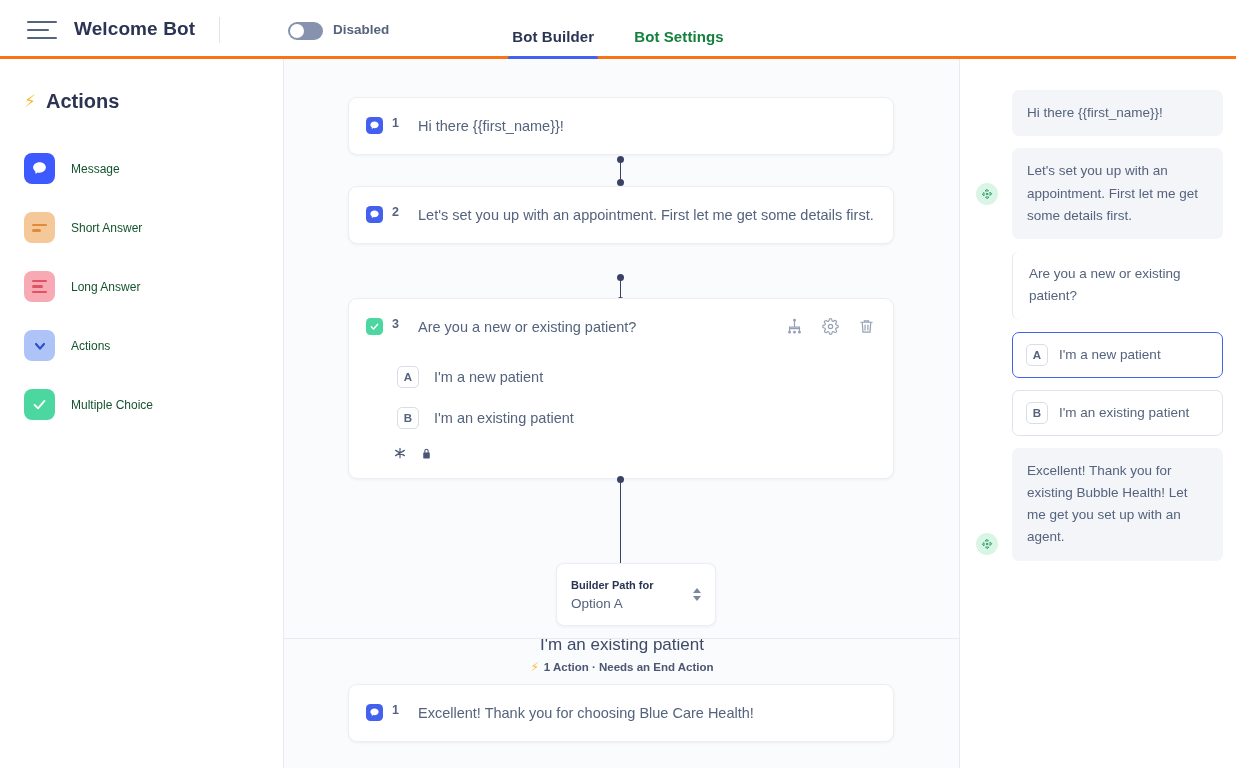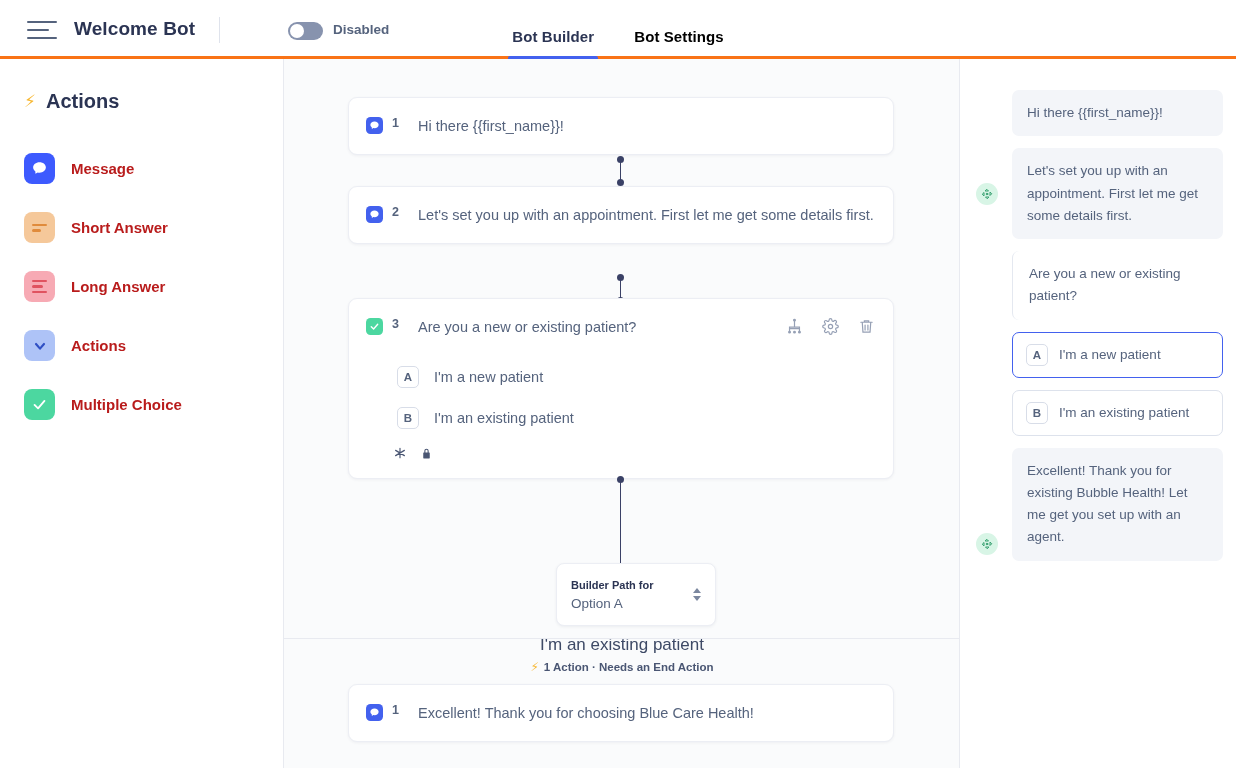--- a/index.html
+++ b/index.html
@@ -59,7 +59,7 @@
   }
   .tab {
     position: relative; font-size: 15px; font-weight: bold;
-    color: #000000; padding-bottom: 14px; cursor: pointer; pointer-events: auto;
+    color: #15803d; padding-bottom: 14px; cursor: pointer; pointer-events: auto;
     letter-spacing: .1px;
   }
   .tab.active { color: #2b3453; }

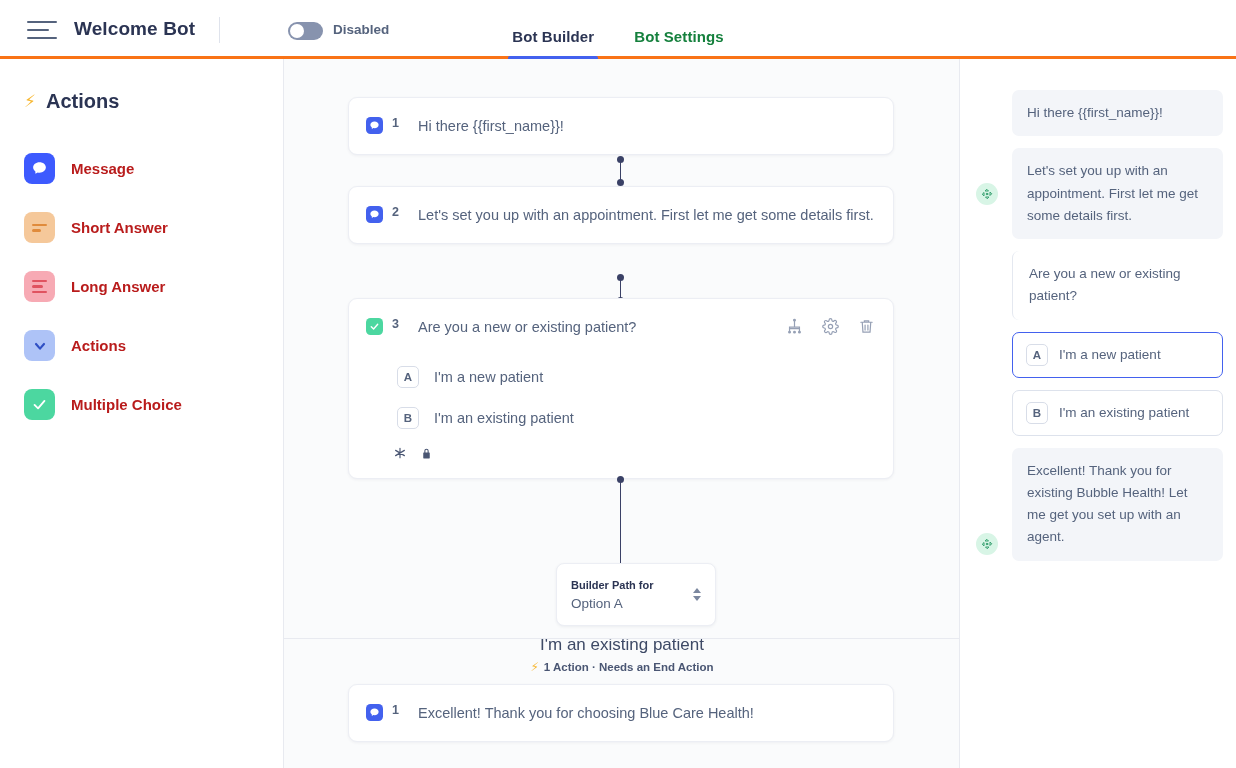--- a/index.html
+++ b/index.html
@@ -97,7 +97,7 @@
     width: 31px; height: 31px; border-radius: 8px; flex: none;
     display: flex; align-items: center; justify-content: center;
   }
-  .action-label { font-size: 15px; font-weight: bold; color: #b91c1c; }
+  .action-label { font-size: 12px; font-weight: normal; color: #14532d; }
 
   .ai-lines { display: flex; flex-direction: column; gap: 3px; align-items: flex-start; }
   .ai-lines i { display: block; height: 2.5px; border-radius: 2px; }

